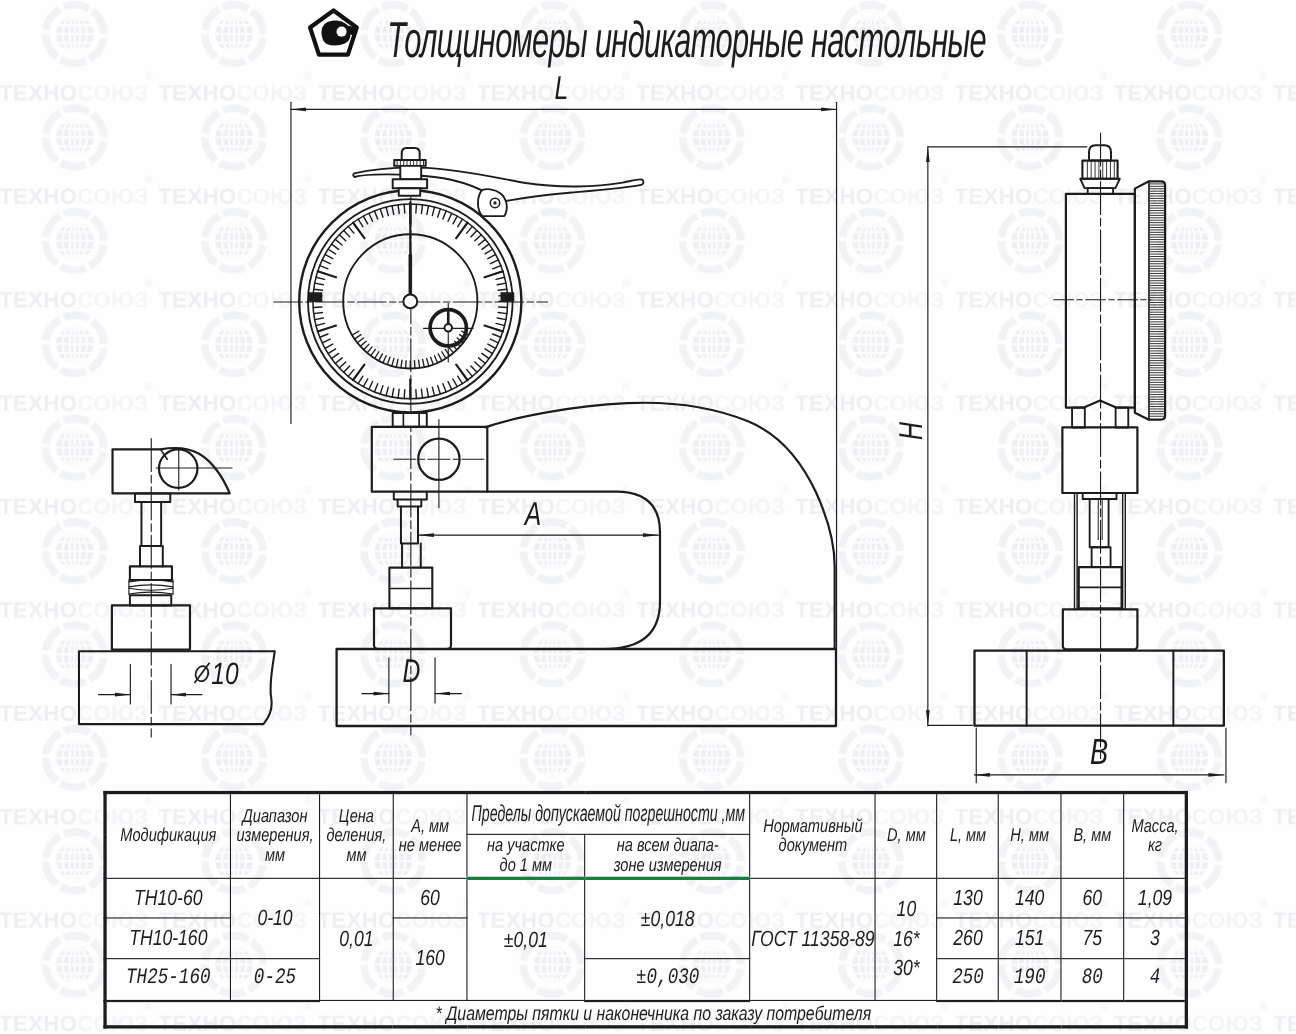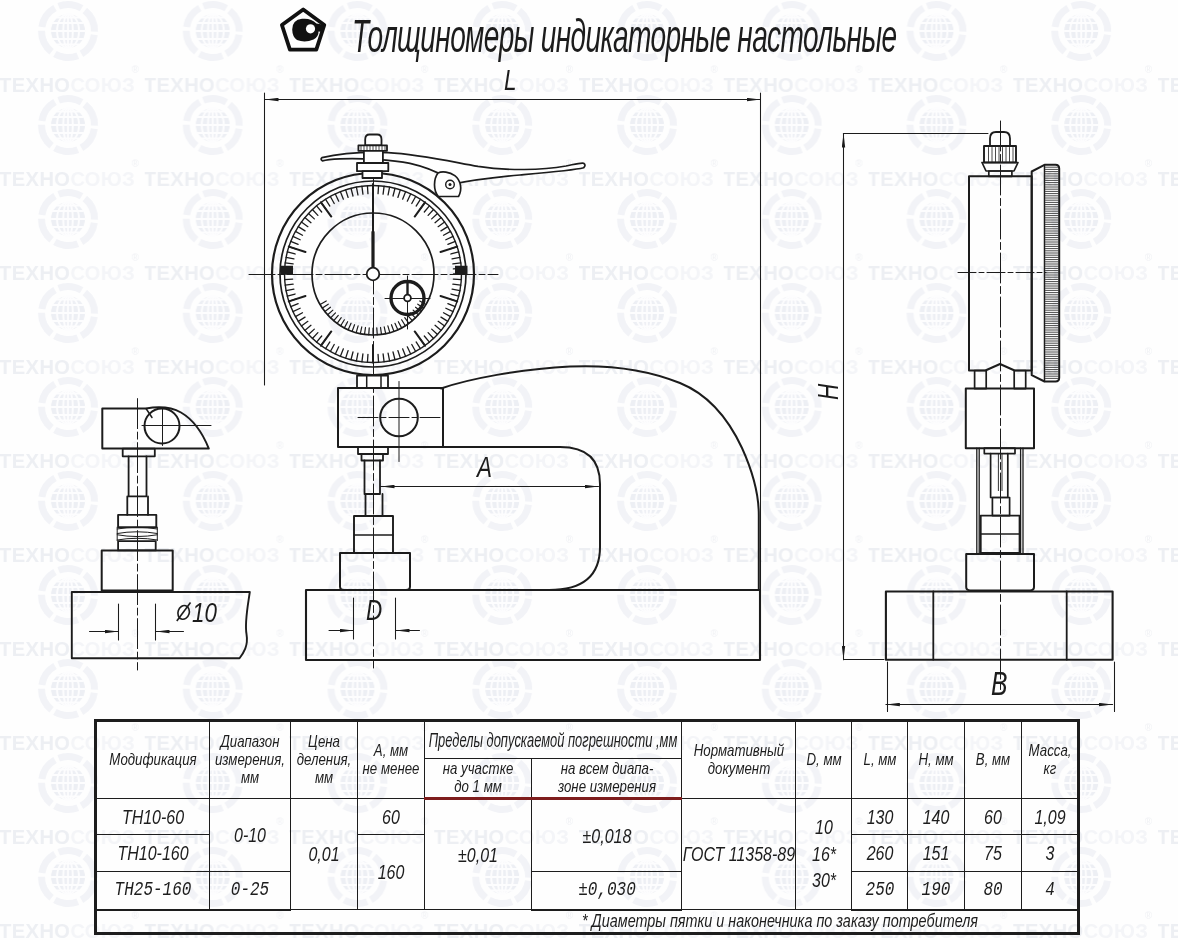--- a/index.html
+++ b/index.html
@@ -13,7 +13,7 @@
 td .h{transform:translate(-50%,-50%) scaleX(0.78);font-size:17px;line-height:1.06;}
 td .p{transform:translate(-50%,-50%) scaleX(0.615);font-size:21px;}
 td .n{display:inline-block;transform:scaleX(0.8);transform-origin:0 50%;white-space:nowrap;font-size:18px;}
-tr.hd2 td{border-bottom:3px solid #7f1d1d;text-decoration:underline;}
+tr.hd2 td{border-bottom:3px solid #15803d;text-decoration:underline;}
 tr.r3 td{border-bottom:2.6px solid #1d1d1d;font-family:Liberation Mono, monospace;}
 tr.note td{font-size:18px;}
 </style>

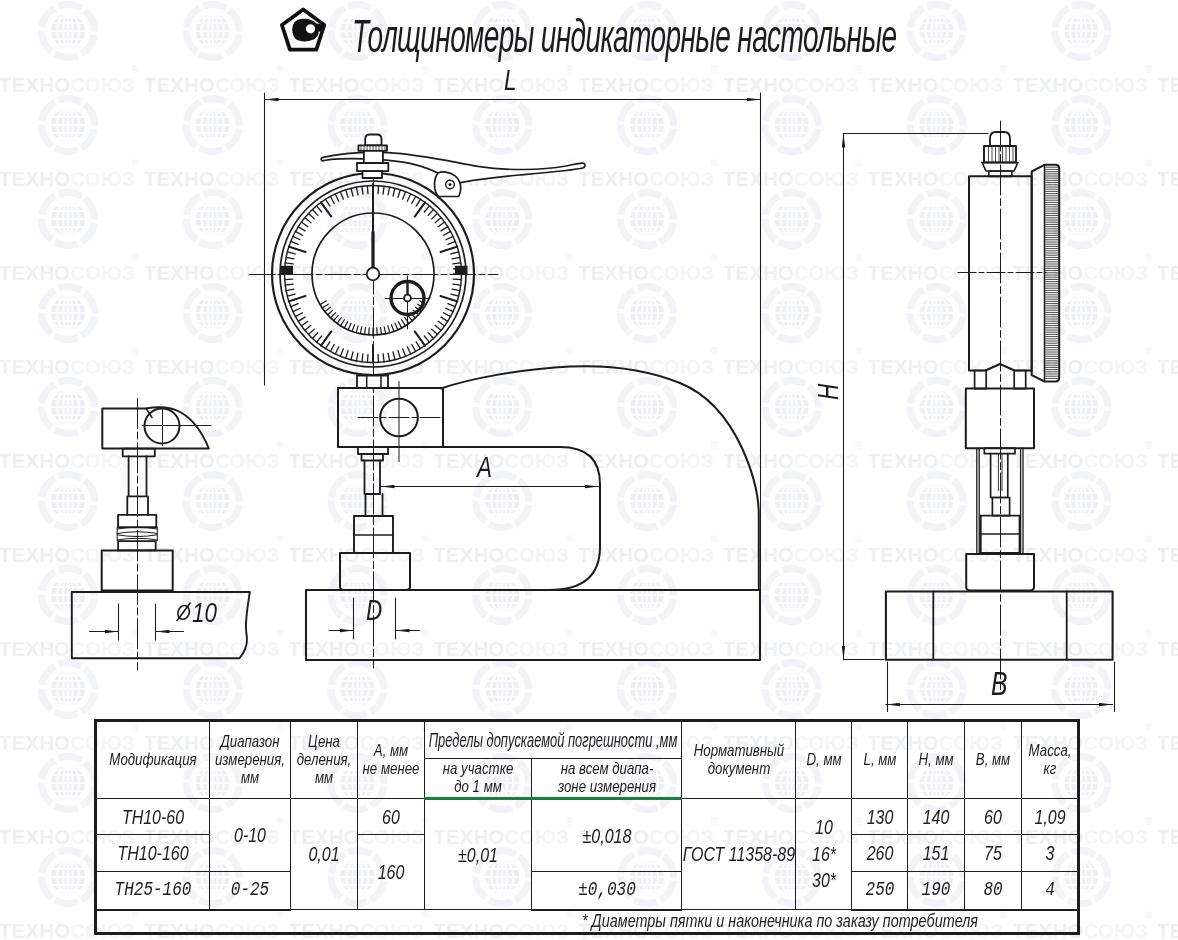--- a/index.html
+++ b/index.html
@@ -356,7 +356,7 @@
           </td>
 </tr>
 <tr class="note" style="height:22px">
-  <td colspan="12" style="text-align:right;padding-left:112px"><span class="n">* Диаметры пятки и наконечника по заказу потребителя</span></td>
+  <td colspan="12" style="text-align:center;padding-left:112px"><span class="n">* Диаметры пятки и наконечника по заказу потребителя</span></td>
 </tr>
 </tbody>
     </table>

